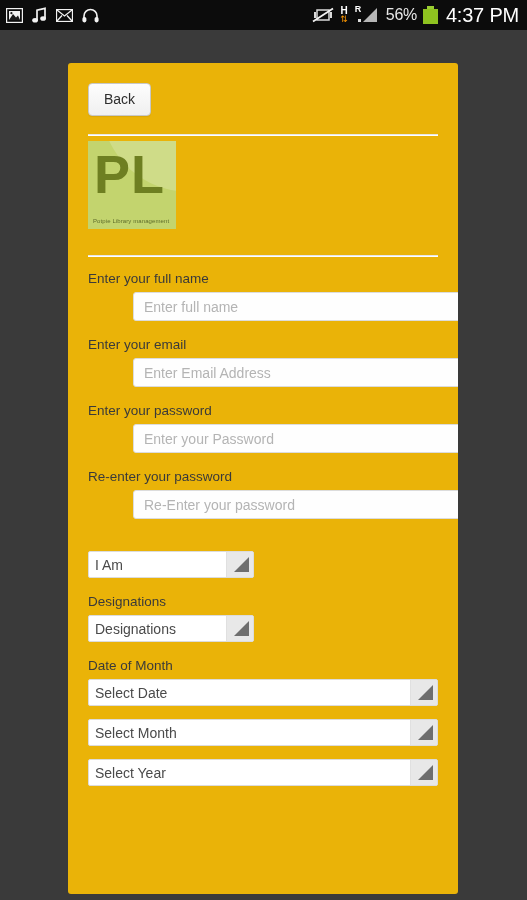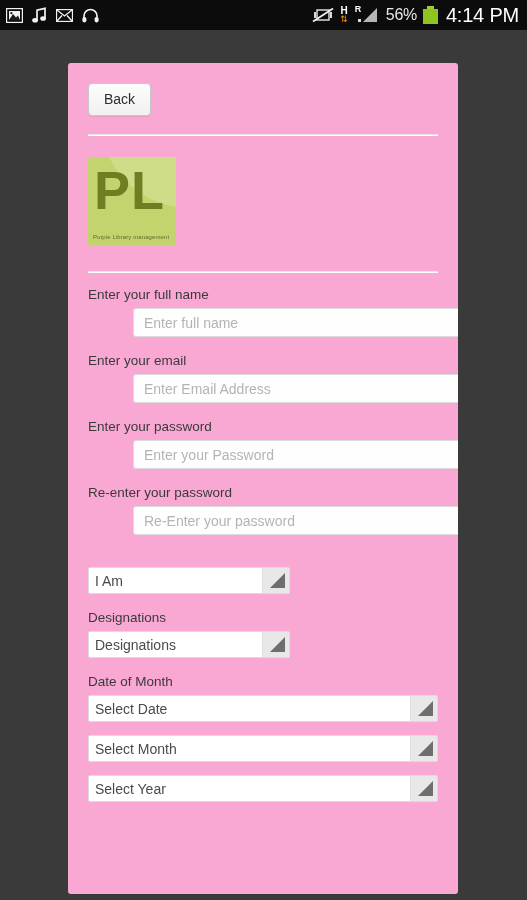--- a/index.html
+++ b/index.html
@@ -311,7 +311,7 @@
       <span class="cap"></span>
         <span class="body"></span>
     </span>
-    <span class="sb-time">4:14 PM</span>
+    <span class="sb-time">4:37 PM</span>
   </div>
 </div>
 

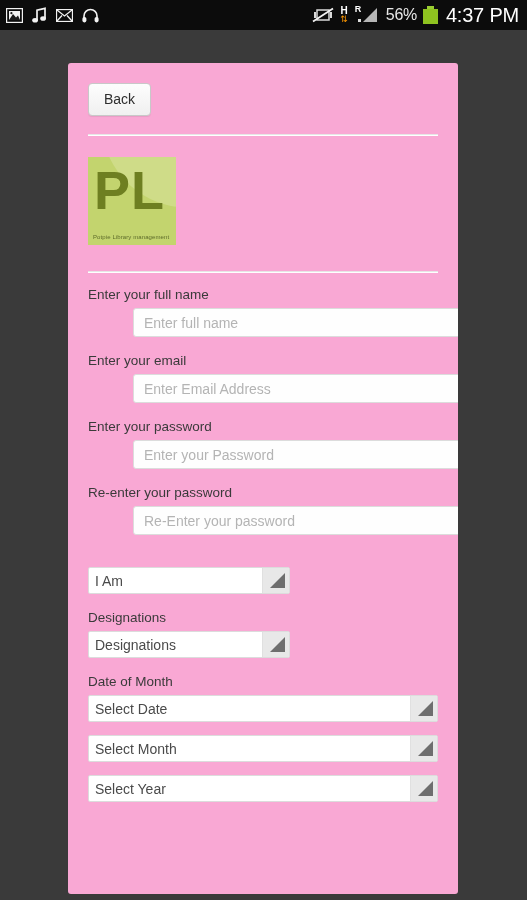--- a/index.html
+++ b/index.html
@@ -91,7 +91,7 @@
     top: 63px;
     width: 390px;
     height: 831px;
-    background: #f9a8d4;
+    background: #eab308;
     border-radius: 3px;
     box-sizing: border-box;
     overflow: hidden;

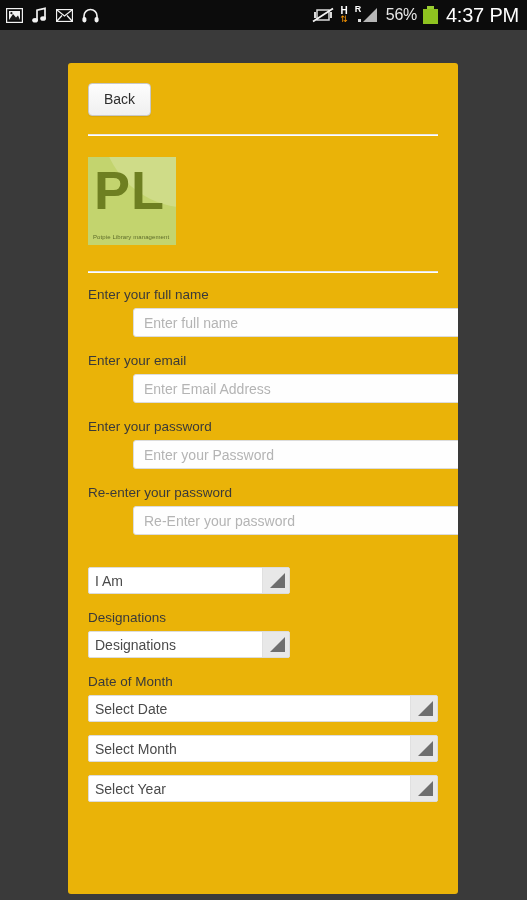--- a/index.html
+++ b/index.html
@@ -126,7 +126,7 @@
   }
 
   .logo-wrap {
-    padding-top: 21px;
+    padding-top: 5px;
   }
   .logo {
     width: 88px;

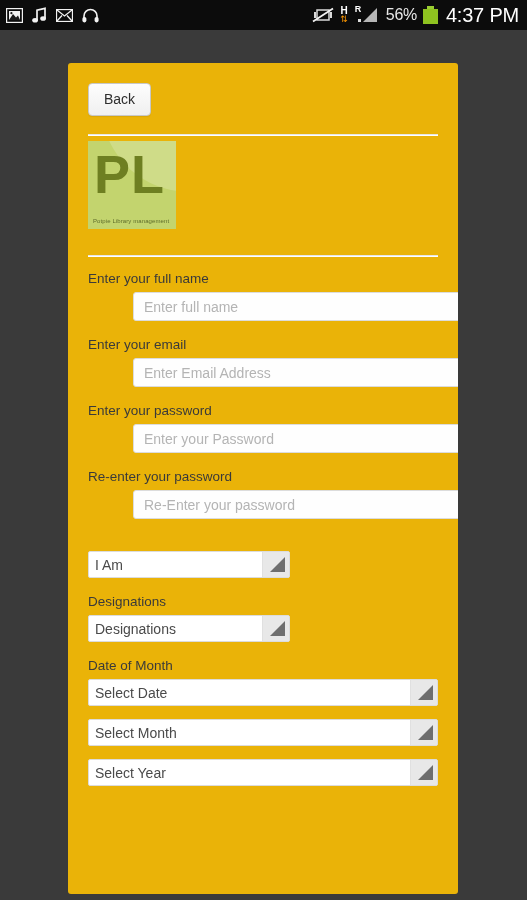--- a/index.html
+++ b/index.html
@@ -221,7 +221,7 @@
     align-items: center;
     cursor: pointer;
   }
-  .sel.narrow { width: 202px; }
+  .sel.narrow { width: 166px; }
   .sel.wide { width: 350px; }
   .sel-text {
     font-size: 14px;

